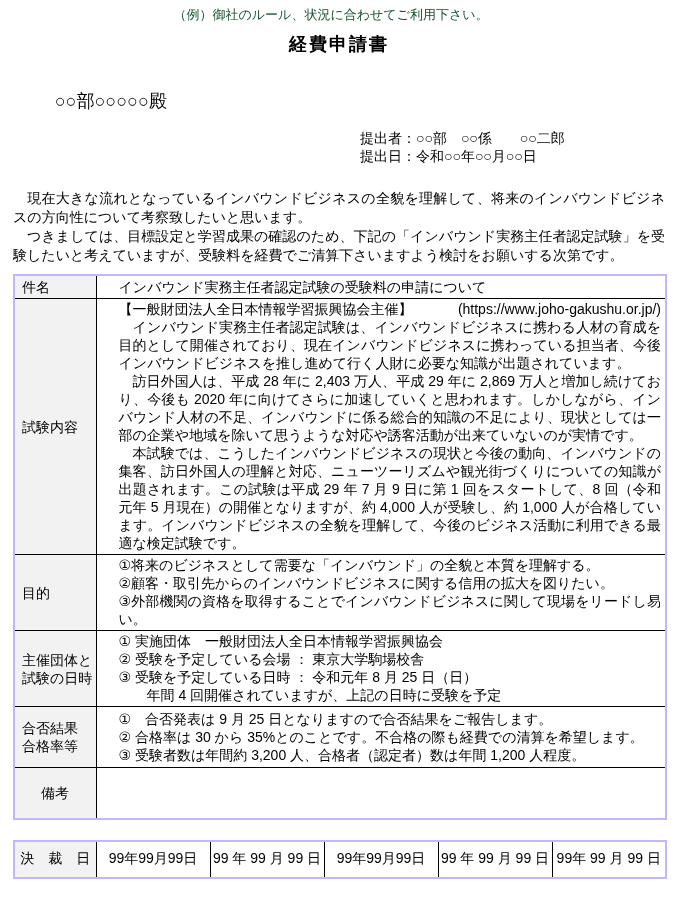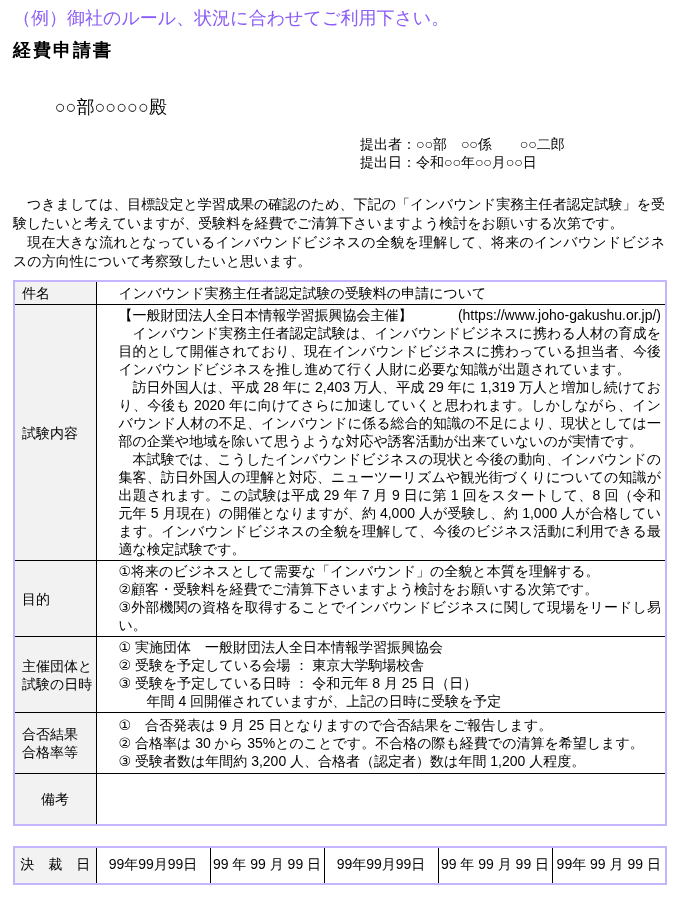--- a/index.html
+++ b/index.html
@@ -23,9 +23,9 @@
     position: relative;
   }
   .note {
-    color: #8b5cf6;
-    font-size: 18px;
-    text-align: left;
+    color: #14532d;
+    font-size: 13px;
+    text-align: center;
     padding-right: 16px;
     white-space: pre;
   }

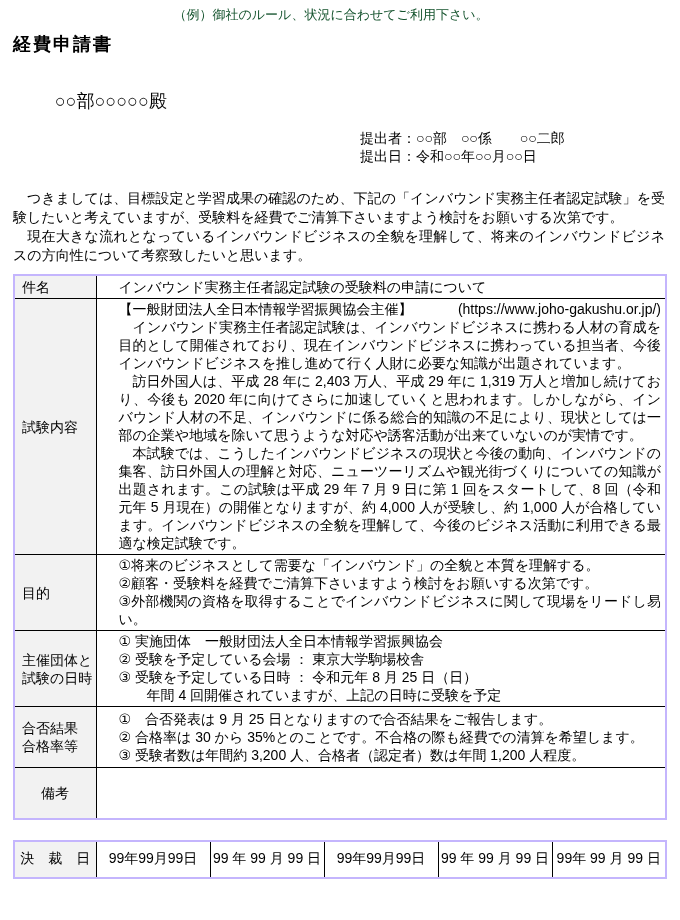--- a/index.html
+++ b/index.html
@@ -31,7 +31,7 @@
   }
   .title {
     margin: 8px 0 0 0;
-    text-align: left;
+    text-align: center;
     font-size: 18px;
     font-weight: bold;
     letter-spacing: 2px;

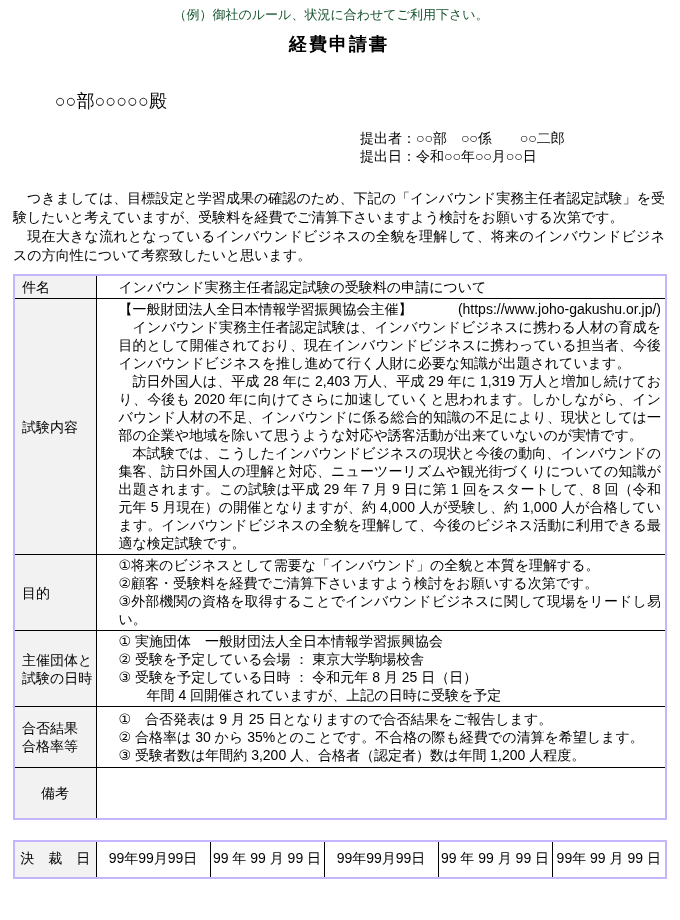--- a/index.html
+++ b/index.html
@@ -135,8 +135,8 @@
   </div>
 
   <div class="intro">
+    <p>　現在大きな流れとなっているインバウンドビジネスの全貌を理解して、将来のインバウンドビジネスの方向性について考察致したいと思います。</p>
     <p>　つきましては、目標設定と学習成果の確認のため、下記の「インバウンド実務主任者認定試験」を受験したいと考えていますが、受験料を経費でご清算下さいますよう検討をお願いする次第です。</p>
-    <p>　現在大きな流れとなっているインバウンドビジネスの全貌を理解して、将来のインバウンドビジネスの方向性について考察致したいと思います。</p>
   </div>
 
   <table class="main-table">

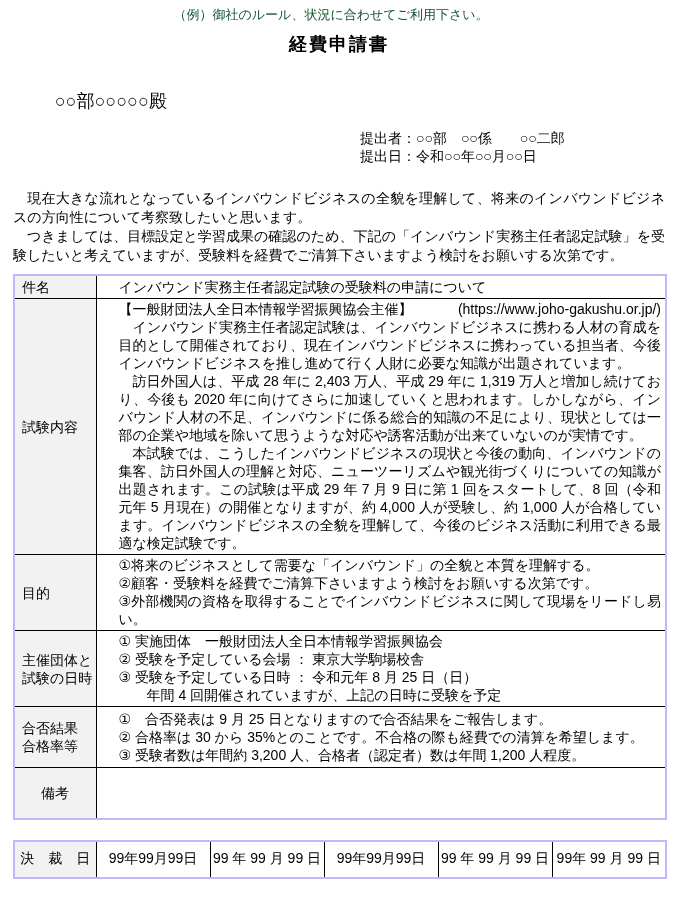--- a/index.html
+++ b/index.html
@@ -159,7 +159,7 @@
           <span>(https://www.joho-gakushu.or.jp/)</span>
         </div>
         <p>　インバウンド実務主任者認定試験は、インバウンドビジネスに携わる人材の育成を目的として開催されており、現在インバウンドビジネスに携わっている担当者、今後インバウンドビジネスを推し進めて行く人財に必要な知識が出題されています。</p>
-        <p>　訪日外国人は、平成 28 年に 2,403 万人、平成 29 年に 1,319 万人と増加し続けており、今後も 2020 年に向けてさらに加速していくと思われます。しかしながら、インバウンド人材の不足、インバウンドに係る総合的知識の不足により、現状としては一部の企業や地域を除いて思うような対応や誘客活動が出来ていないのが実情です。</p>
+        <p>　訪日外国人は、平成 28 年に 2,403 万人、平成 29 年に 2,869 万人と増加し続けており、今後も 2020 年に向けてさらに加速していくと思われます。しかしながら、インバウンド人材の不足、インバウンドに係る総合的知識の不足により、現状としては一部の企業や地域を除いて思うような対応や誘客活動が出来ていないのが実情です。</p>
         <p>　本試験では、こうしたインバウンドビジネスの現状と今後の動向、インバウンドの集客、訪日外国人の理解と対応、ニューツーリズムや観光街づくりについての知識が出題されます。この試験は平成 29 年 7 月 9 日に第 1 回をスタートして、8 回（令和元年 5 月現在）の開催となりますが、約 4,000 人が受験し、約 1,000 人が合格しています。インバウンドビジネスの全貌を理解して、今後のビジネス活動に利用できる最適な検定試験です。</p>
       </td>
     </tr>

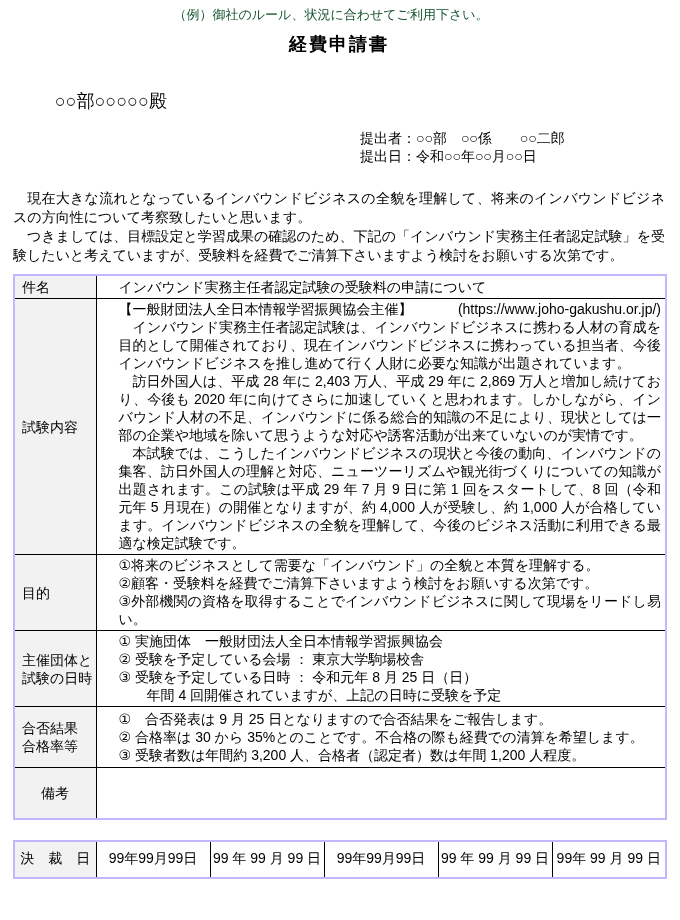--- a/index.html
+++ b/index.html
@@ -167,7 +167,7 @@
       <th class="lbl">目的</th>
       <td class="content">
         <div class="item">①将来のビジネスとして需要な「インバウンド」の全貌と本質を理解する。</div>
-        <div class="item">②顧客・受験料を経費でご清算下さいますよう検討をお願いする次第です。</div>
+        <div class="item">②顧客・取引先からのインバウンドビジネスに関する信用の拡大を図りたい。</div>
         <div class="item">③外部機関の資格を取得することでインバウンドビジネスに関して現場をリードし易い。</div>
       </td>
     </tr>

